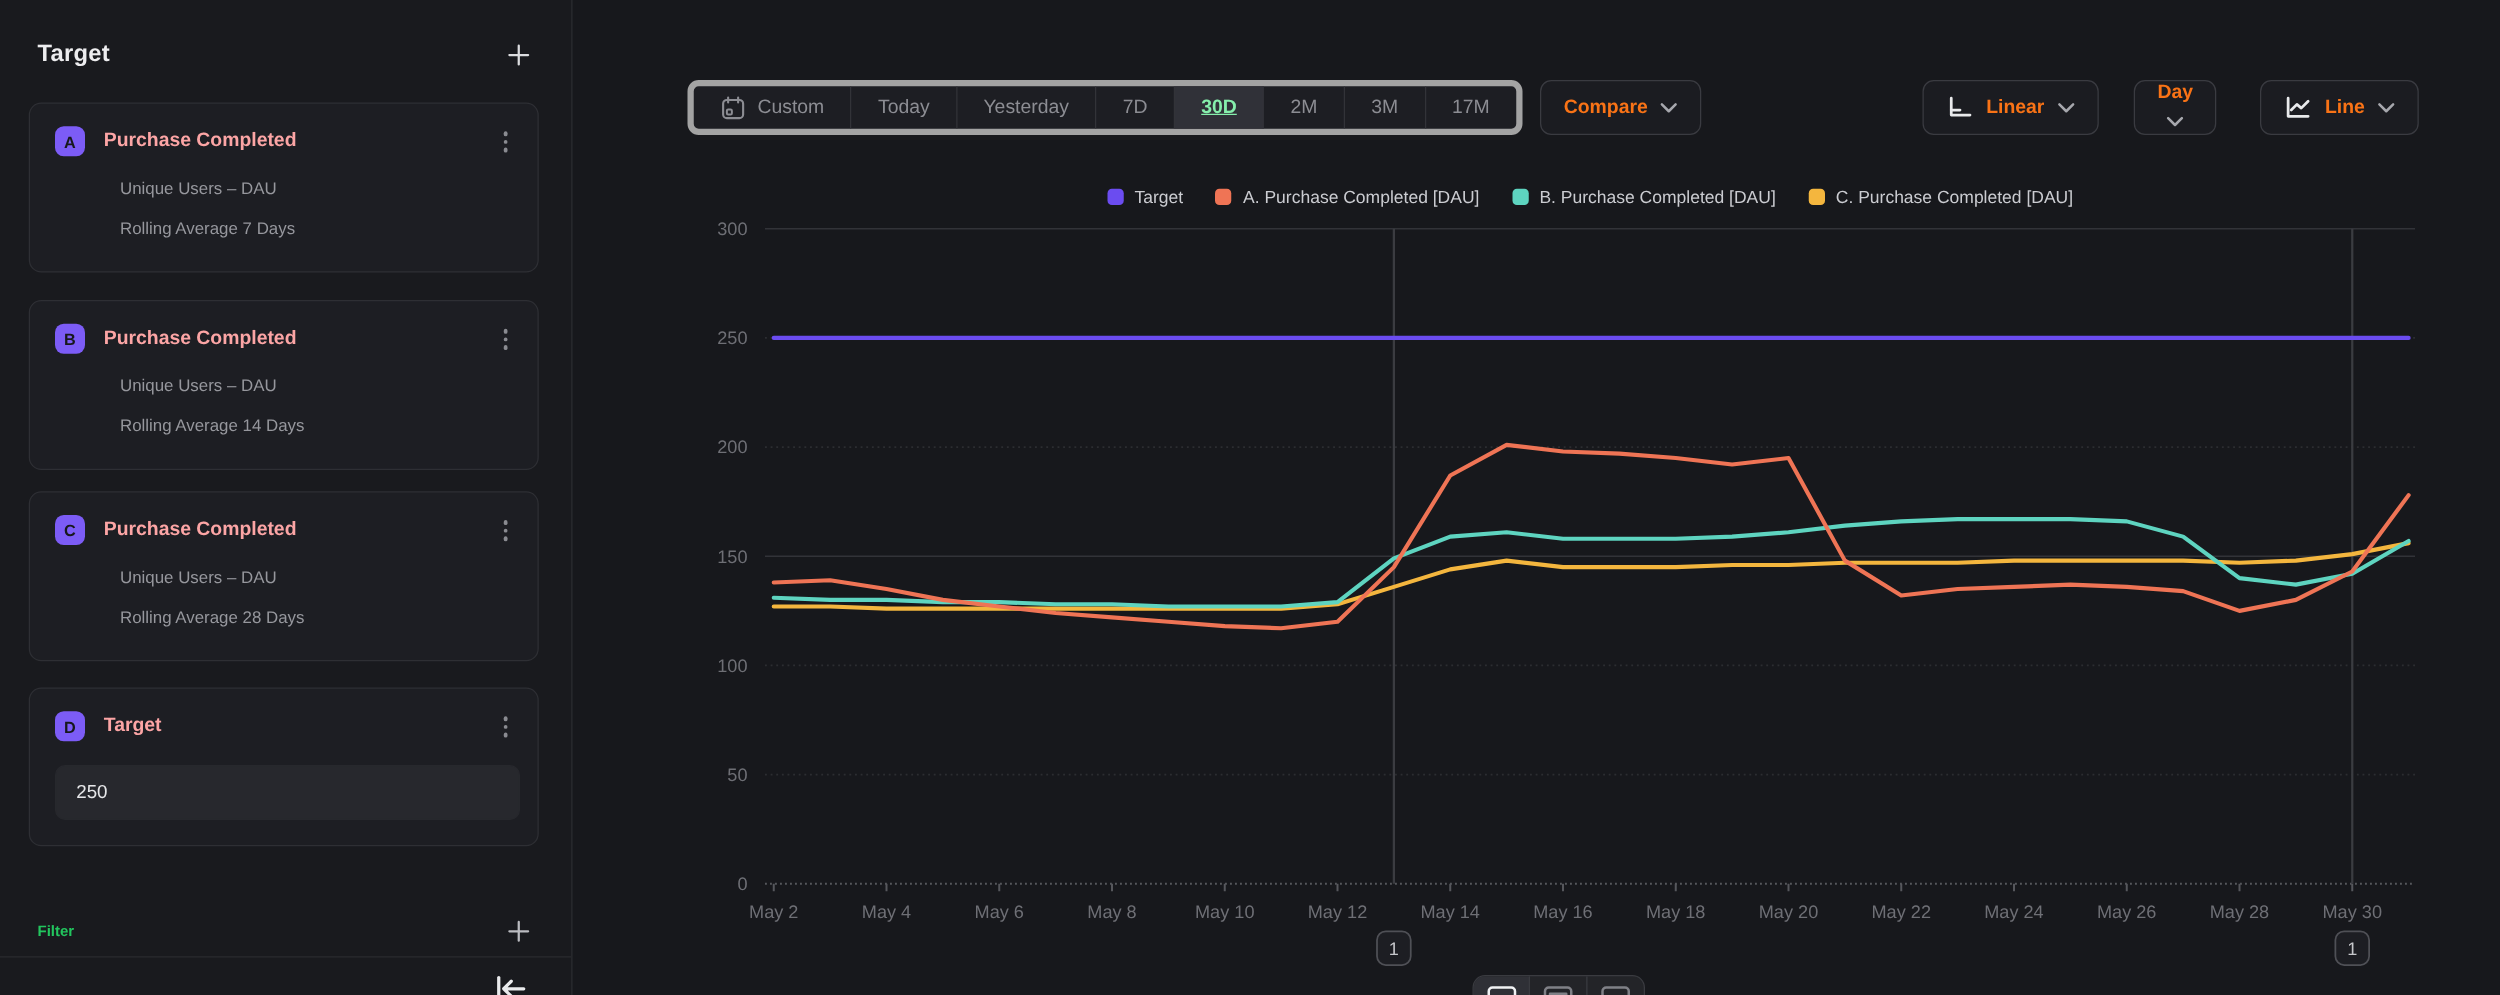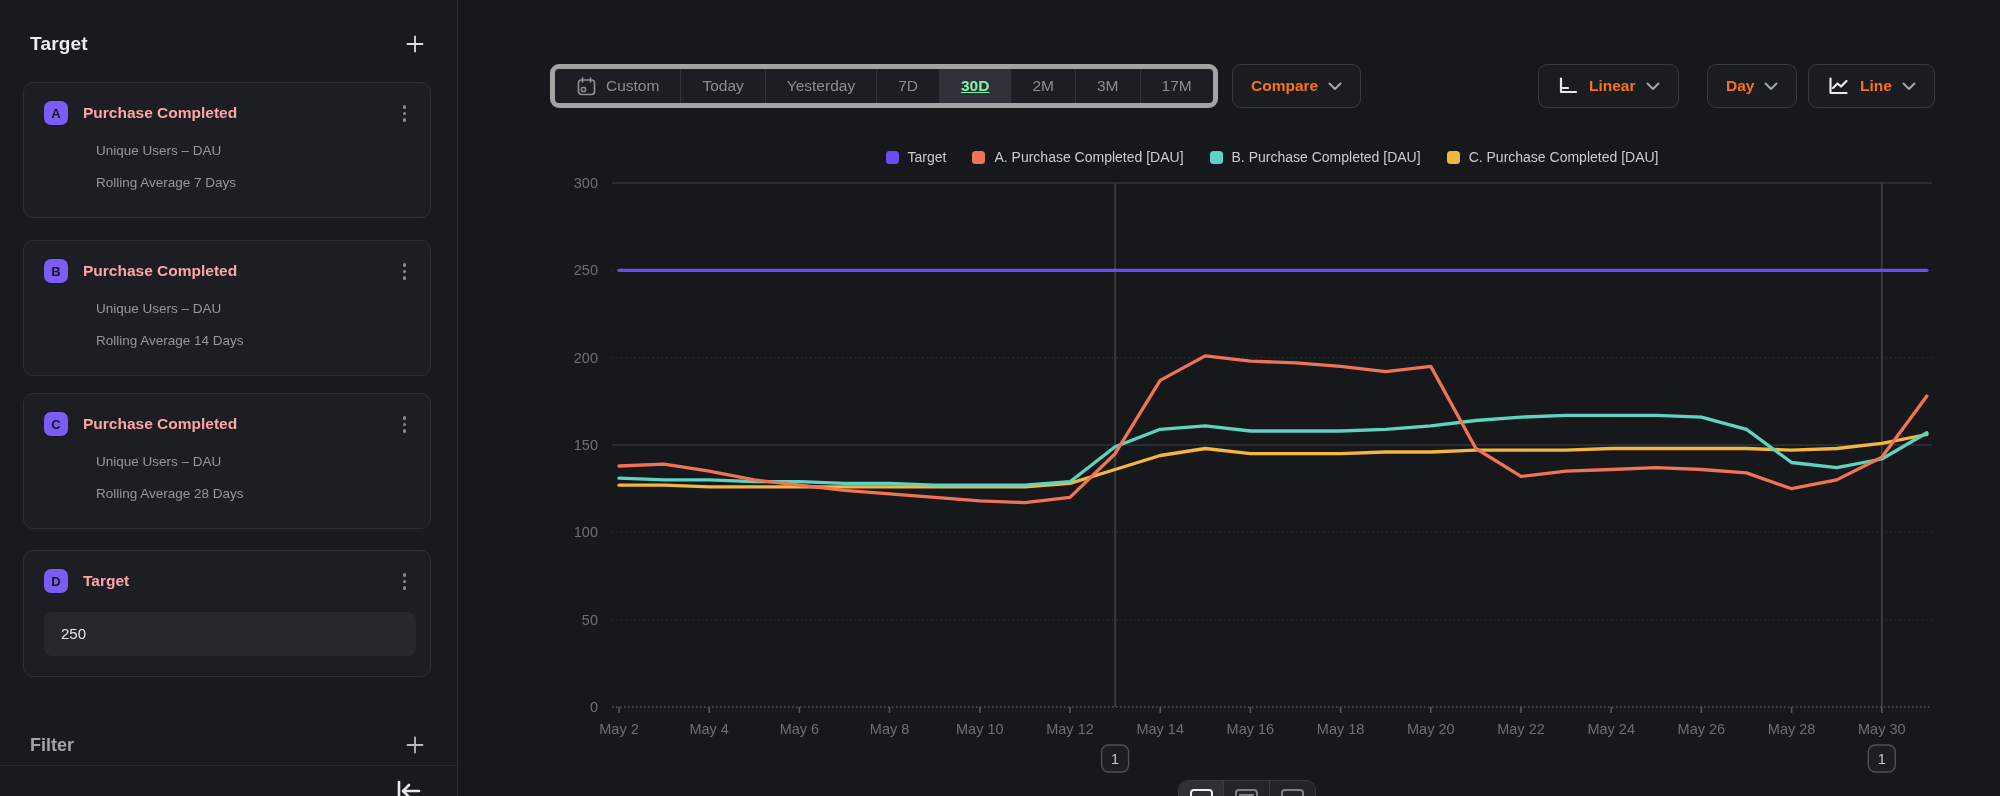--- a/index.html
+++ b/index.html
@@ -79,7 +79,7 @@
   .btn svg { flex:0 0 auto; }
   .btn-compare { left:1232px; }
   .btn-linear  { left:1538px;align-items:center; }
-  .btn-day     { left:1707px; }
+  .btn-day     { left:1707px;flex-direction:column; }
   .btn-line    { left:1808px; }
 
   

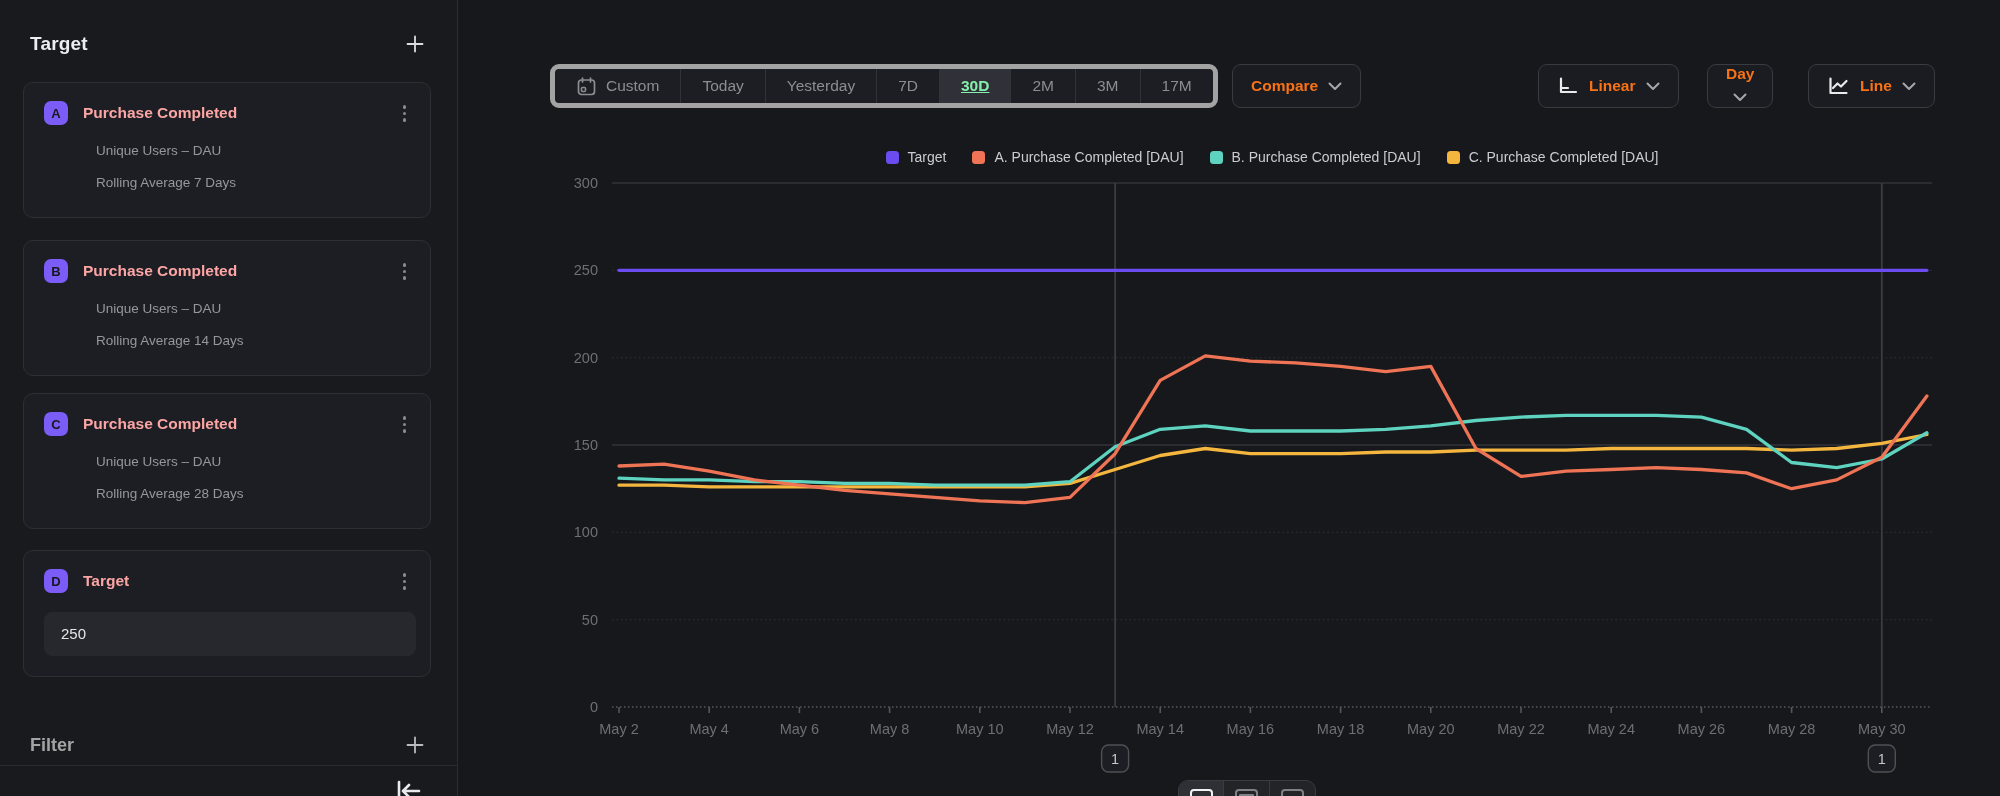--- a/index.html
+++ b/index.html
@@ -52,7 +52,7 @@
     position:absolute; left:30px; right:28px; top:729px; height:32px;
     display:flex; align-items:center; justify-content:space-between;
   }
-  .filter-title { font-size:18px; font-weight:700; color:#a3a3a3; }
+  .filter-title { font-size:12px; font-weight:700; color:#22c55e; }
   .sidebar-divider { position:absolute; left:0; right:0; top:765px; border-top:1px solid #2a2b2f; }
   .collapse-btn { position:absolute; left:392px; top:778px; background:none; border:none; cursor:pointer; }
 

